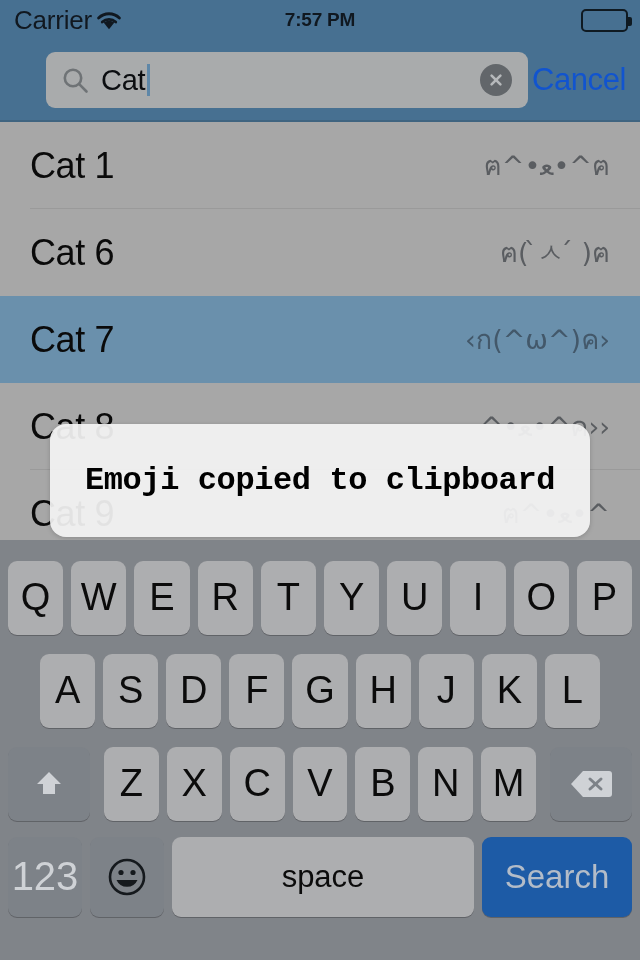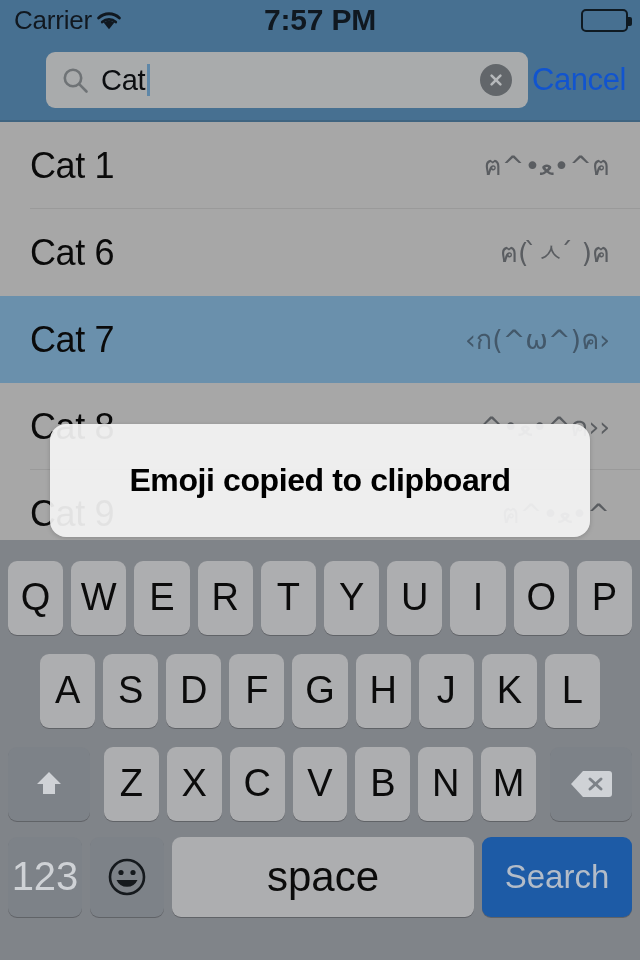--- a/index.html
+++ b/index.html
@@ -47,7 +47,7 @@
     position: absolute;
     left: 0; right: 0;
     text-align: center;
-    font-size: 30px;
+    font-size: 19px;
     font-weight: bold;
     color: #101820;
     letter-spacing: -0.2px;

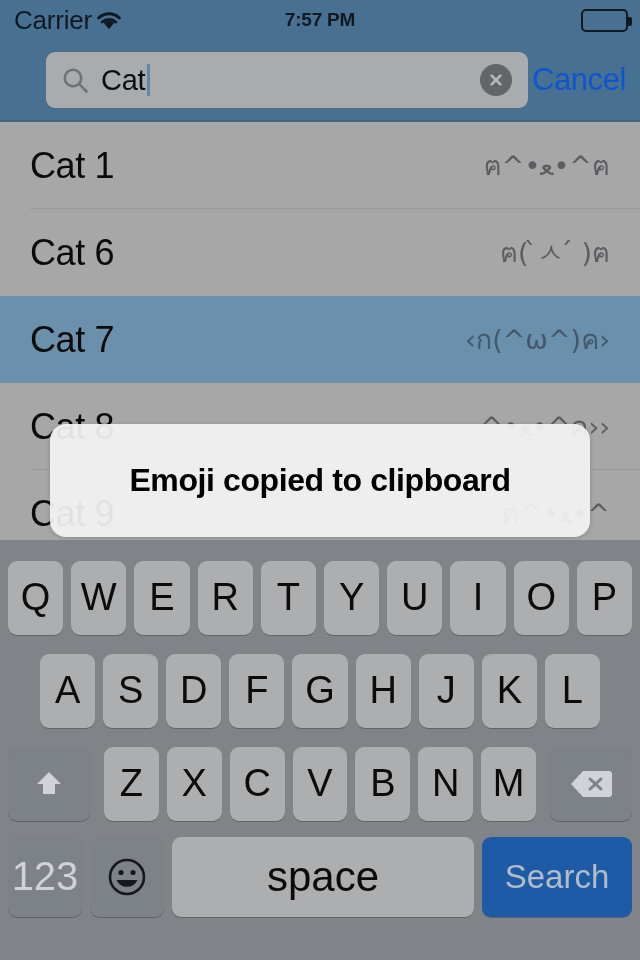--- a/index.html
+++ b/index.html
@@ -195,6 +195,7 @@
     justify-content: center;
     box-shadow: 0 1px 5px rgba(0,0,0,0.18);
     z-index: 30;
+    font-family: Liberation Mono, monospace;
   }
   .toast-text {
     font-size: 32px;

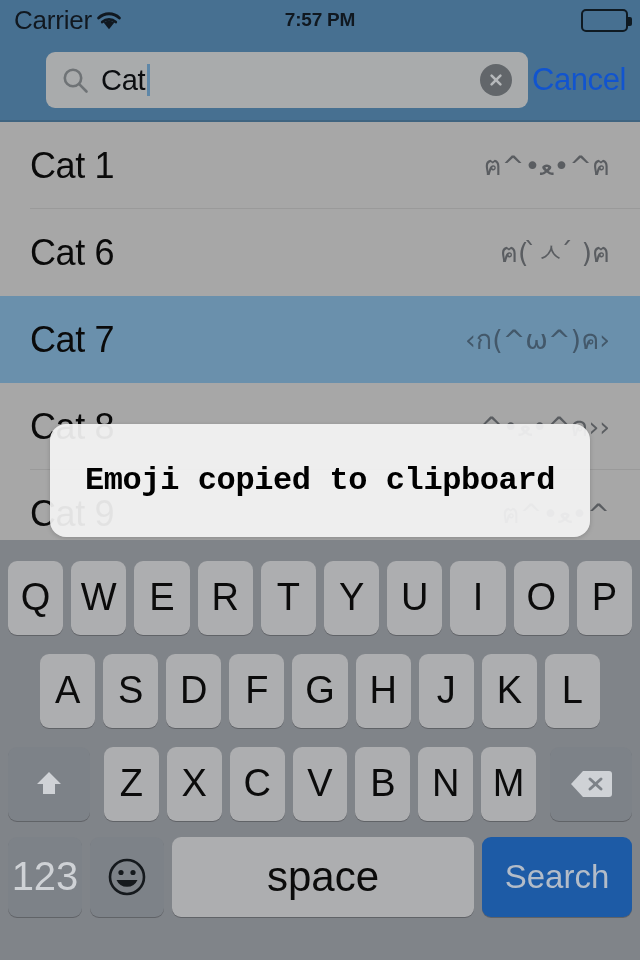--- a/index.html
+++ b/index.html
@@ -259,7 +259,7 @@
   }
   .key.space {
     flex: 1 1 auto;
-    font-size: 42px;
+    font-size: 31px;
   }
   .key.search {
     flex: 0 0 150px;

